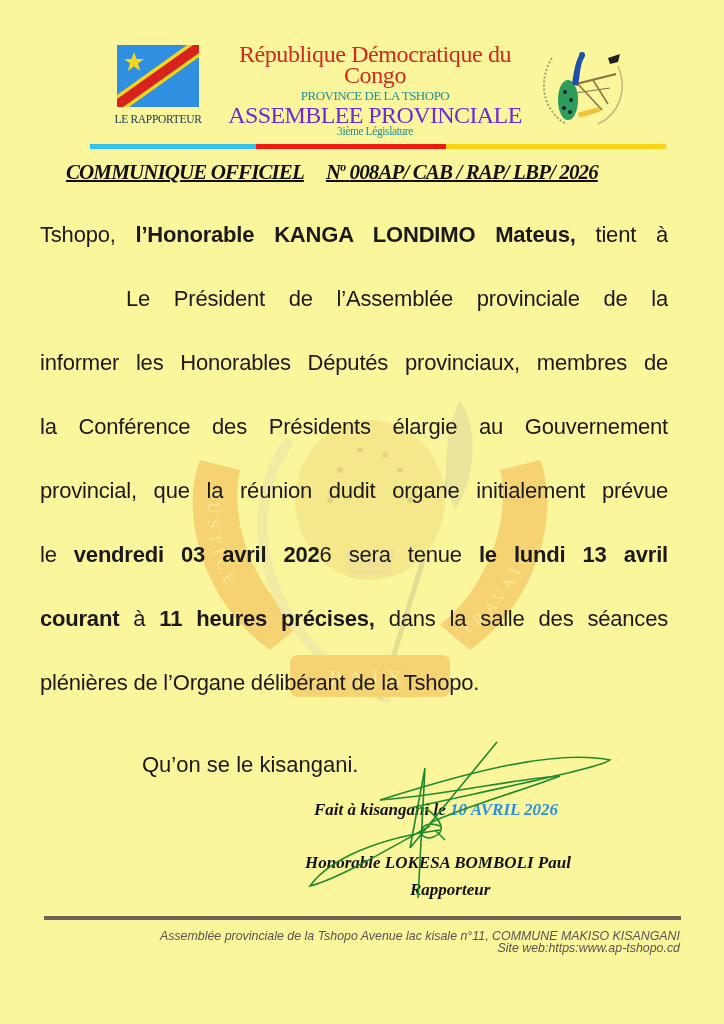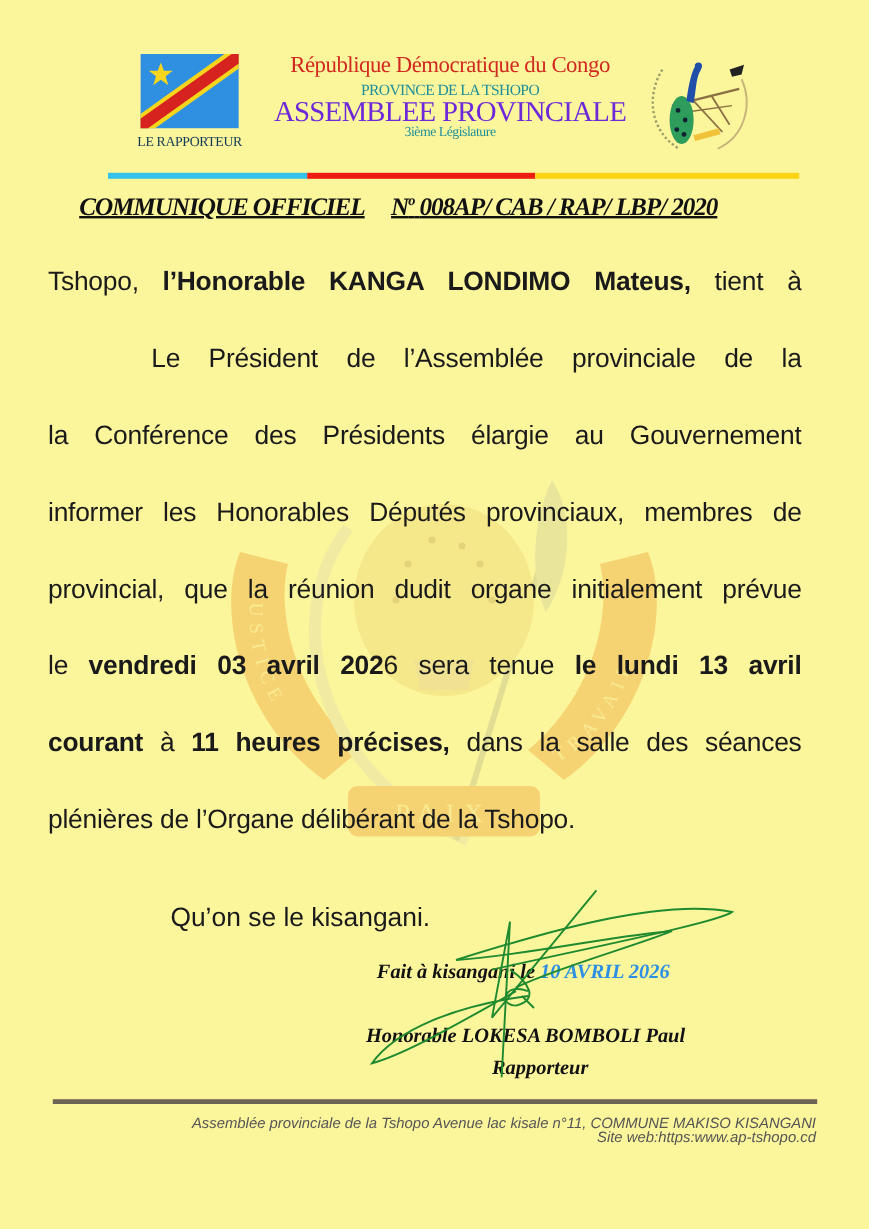--- a/index.html
+++ b/index.html
@@ -21,7 +21,7 @@
   }
   .head-center { left: 210px; top: 44px; width: 330px; text-align: center;
     font-family: "Liberation Serif", serif; }
-  .rdc { font-size: 19px; color: #d1281f; line-height: 21px; letter-spacing: -0.4px; }
+  .rdc { font-size: 24px; color: #d1281f; line-height: 21px; letter-spacing: -0.4px; }
   .province { font-size: 13px; color: #1e8f99; line-height: 14px; letter-spacing: -0.5px; margin-top: 3px; }
   .assemblee { font-size: 24px; color: #6d28d9; line-height: 24px; letter-spacing: -0.6px; }
   .legis { font-size: 11.5px; color: #1e8f99; line-height: 12px; letter-spacing: -0.4px; margin-top: -2px; }

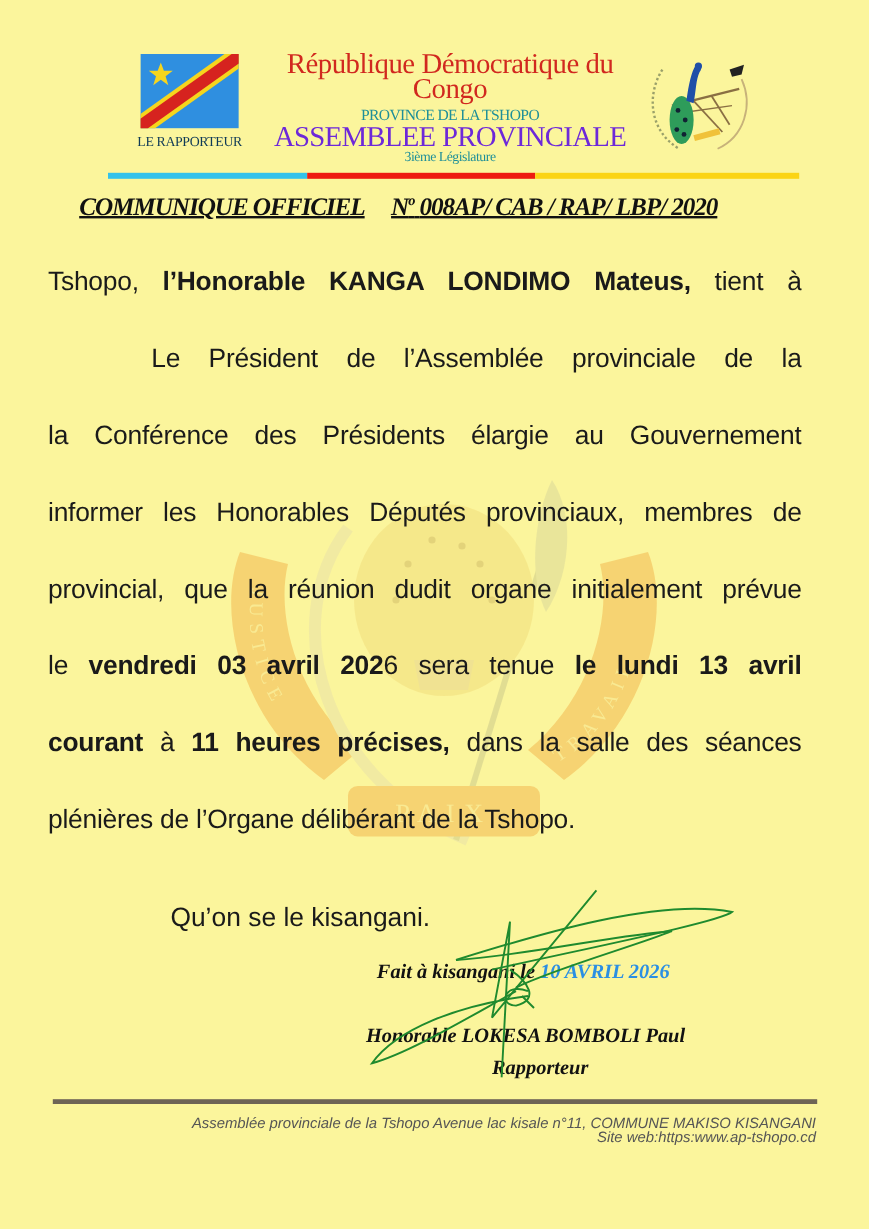--- a/index.html
+++ b/index.html
@@ -123,7 +123,7 @@
 </div>
 
 <div class="abs comm-title">
-  <span class="u">COMMUNIQUE OFFICIEL</span><span class="gap"></span><span class="u"><span>N</span><sup style="font-size:12px">o</sup> <span>008AP/ CAB / RAP/ LBP/ 2020</span></span>
+  <span class="u">COMMUNIQUE OFFICIEL</span><span class="gap"></span><span class="u"><span>N</span><sup style="font-size:12px">o</sup> <span>008AP/ CAB / RAP/ LBP/ 2026</span></span>
 </div>
 
 <div class="abs watermark">

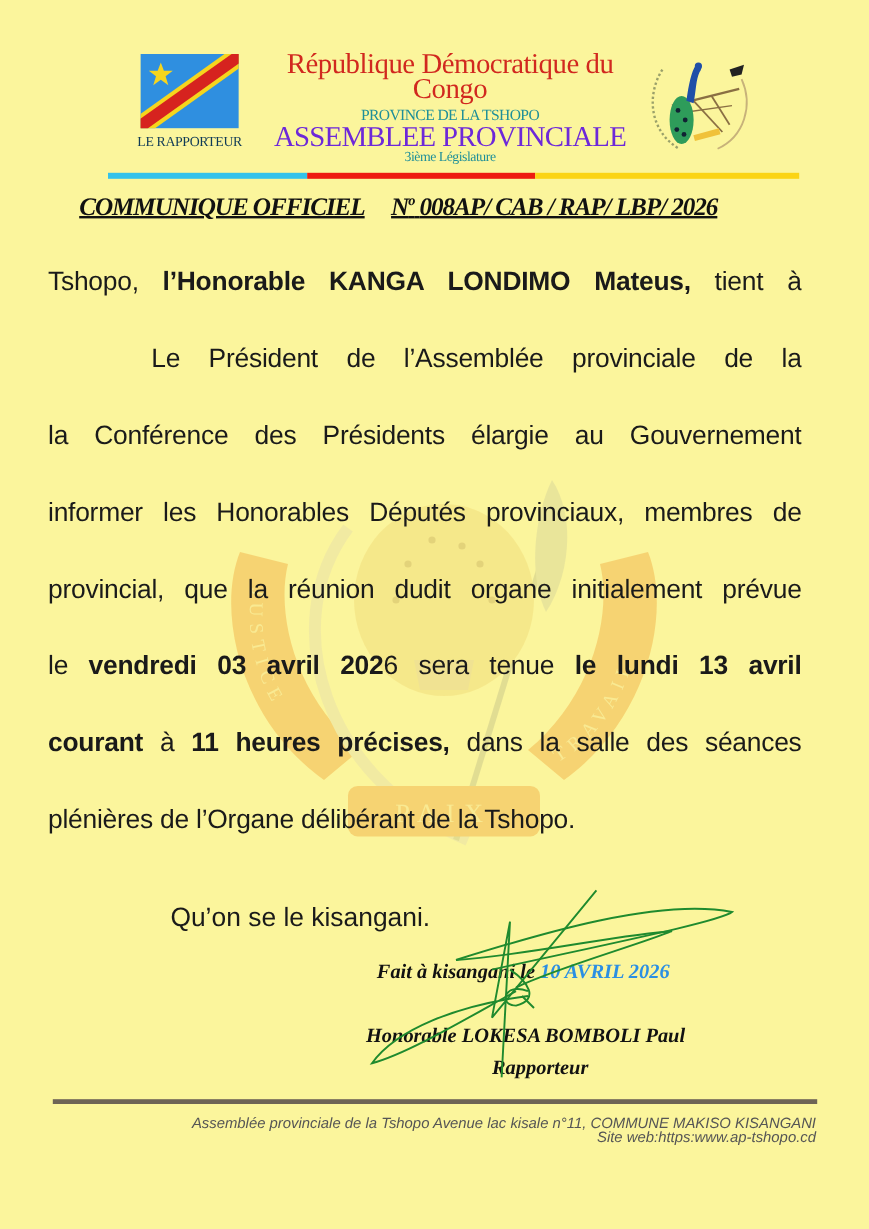--- a/index.html
+++ b/index.html
@@ -163,8 +163,8 @@
 <div class="abs body-text">
   <span class="body-line"><span>Tshopo,</span> <b>l’Honorable KANGA LONDIMO Mateus,</b> <span>tient à</span></span>
   <span class="body-line indent">Le Président de l’Assemblée provinciale de la</span>
+  <span class="body-line">informer les Honorables Députés provinciaux, membres de</span>
   <span class="body-line">la Conférence des Présidents élargie au Gouvernement</span>
-  <span class="body-line">informer les Honorables Députés provinciaux, membres de</span>
   <span class="body-line">provincial, que la réunion dudit organe initialement prévue</span>
   <span class="body-line"><span>le</span> <b>vendredi 03 avril 202</b><span>6 sera tenue</span> <b>le lundi 13 avril</b></span>
   <span class="body-line"><b>courant</b> <span>à</span> <b>11 heures précises,</b> <span>dans la salle des séances</span></span>

